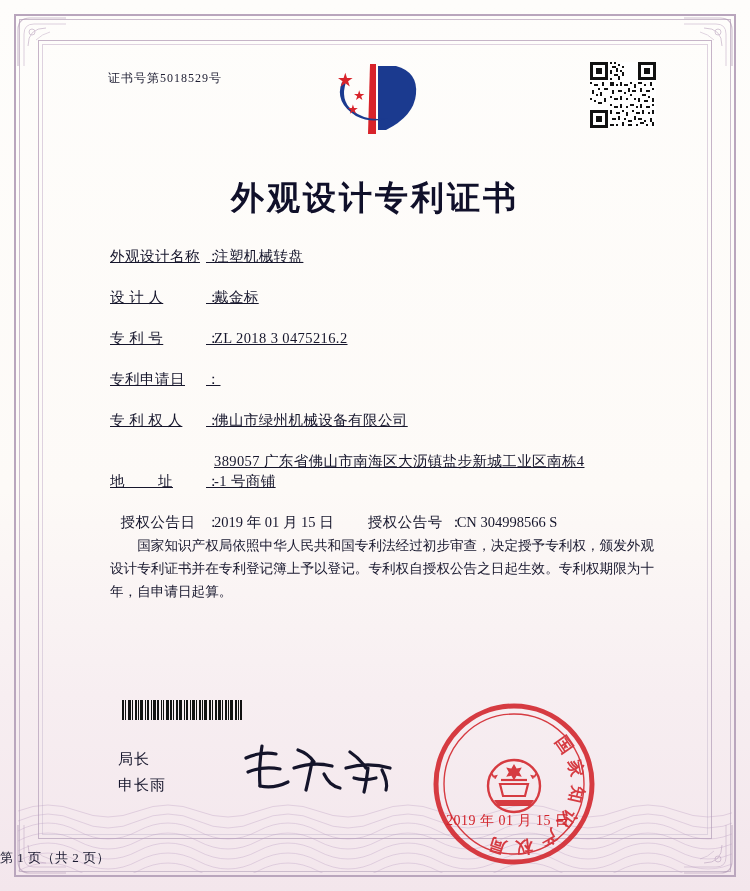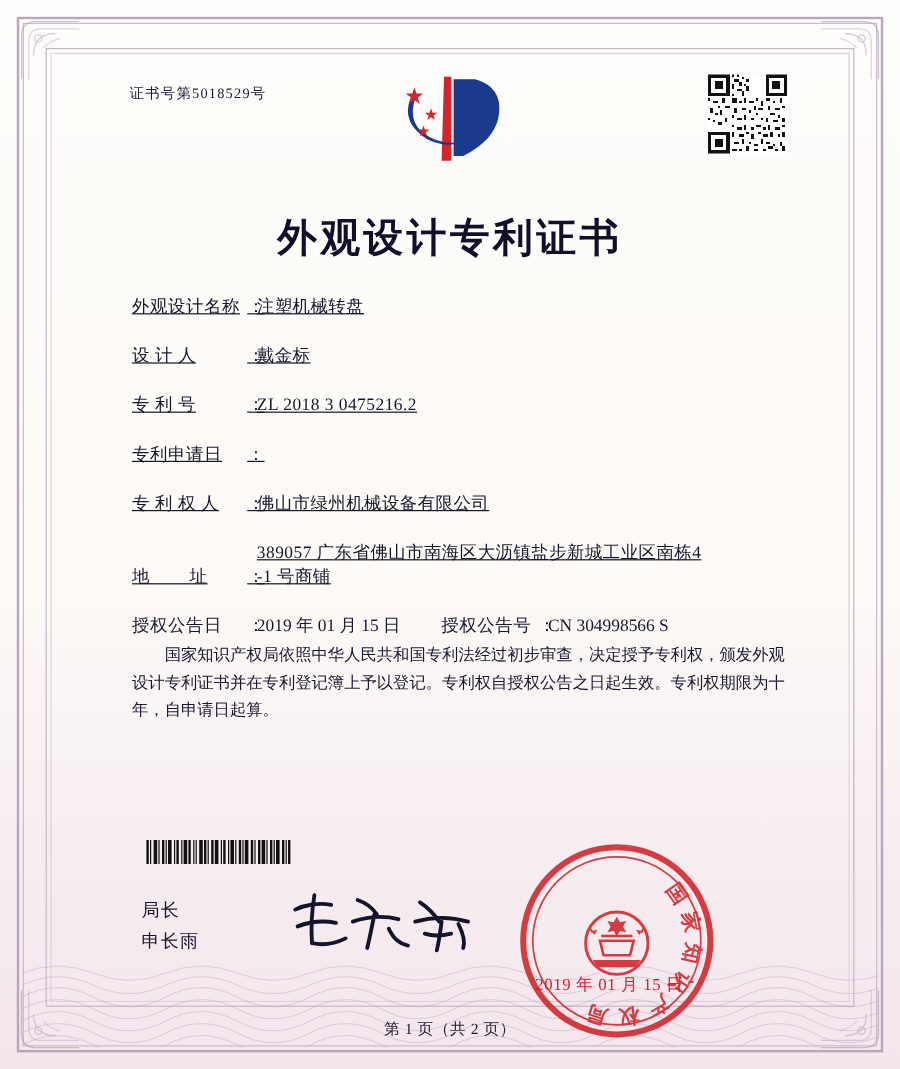--- a/index.html
+++ b/index.html
@@ -169,6 +169,7 @@
   .row-two .field-label.narrow {
     width: 96px;
     flex: 0 0 96px;
+    text-align: center;
   }
   .row-two .half.second .field-label.narrow {
     width: auto;

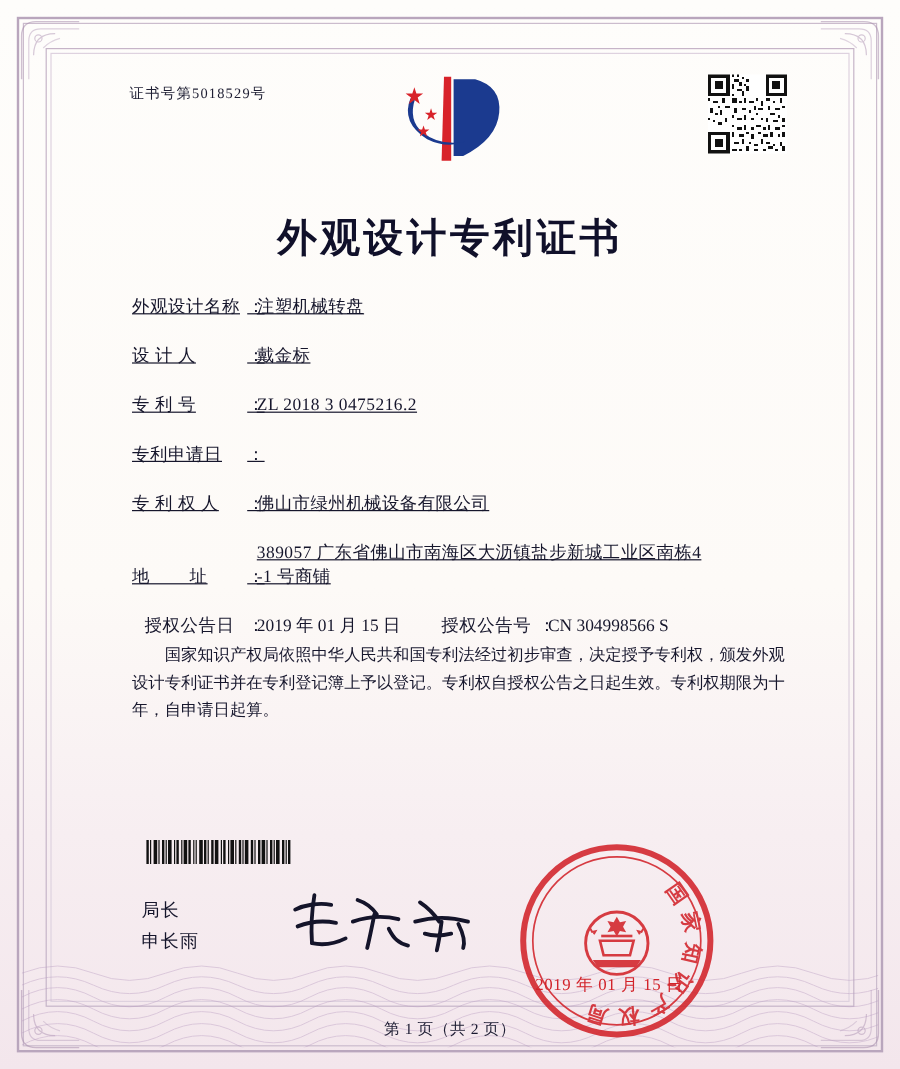--- a/index.html
+++ b/index.html
@@ -250,7 +250,7 @@
     left: 0;
     right: 0;
     bottom: 24px;
-    text-align: center;
+    text-align: left;
     font-size: 13px;
     color: #1a1a30;
     letter-spacing: .5px;

